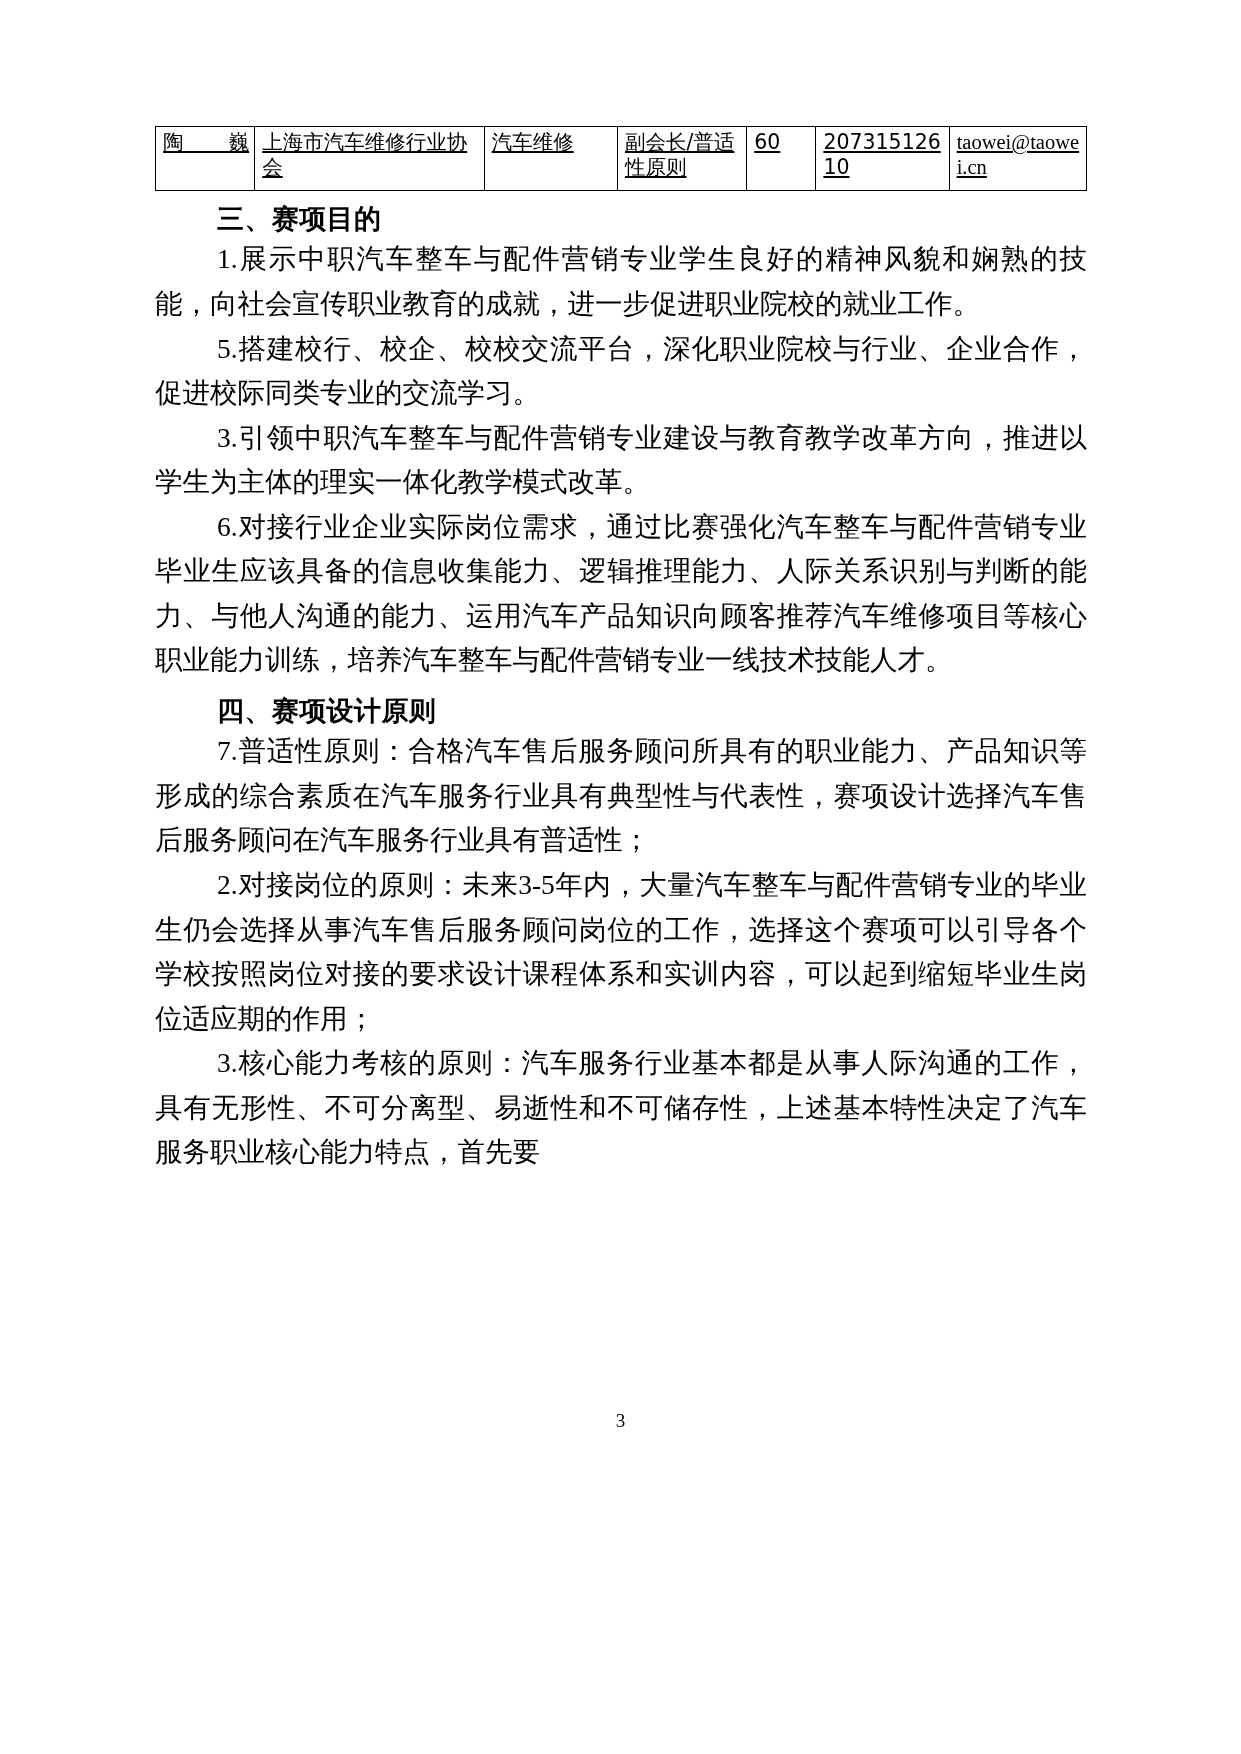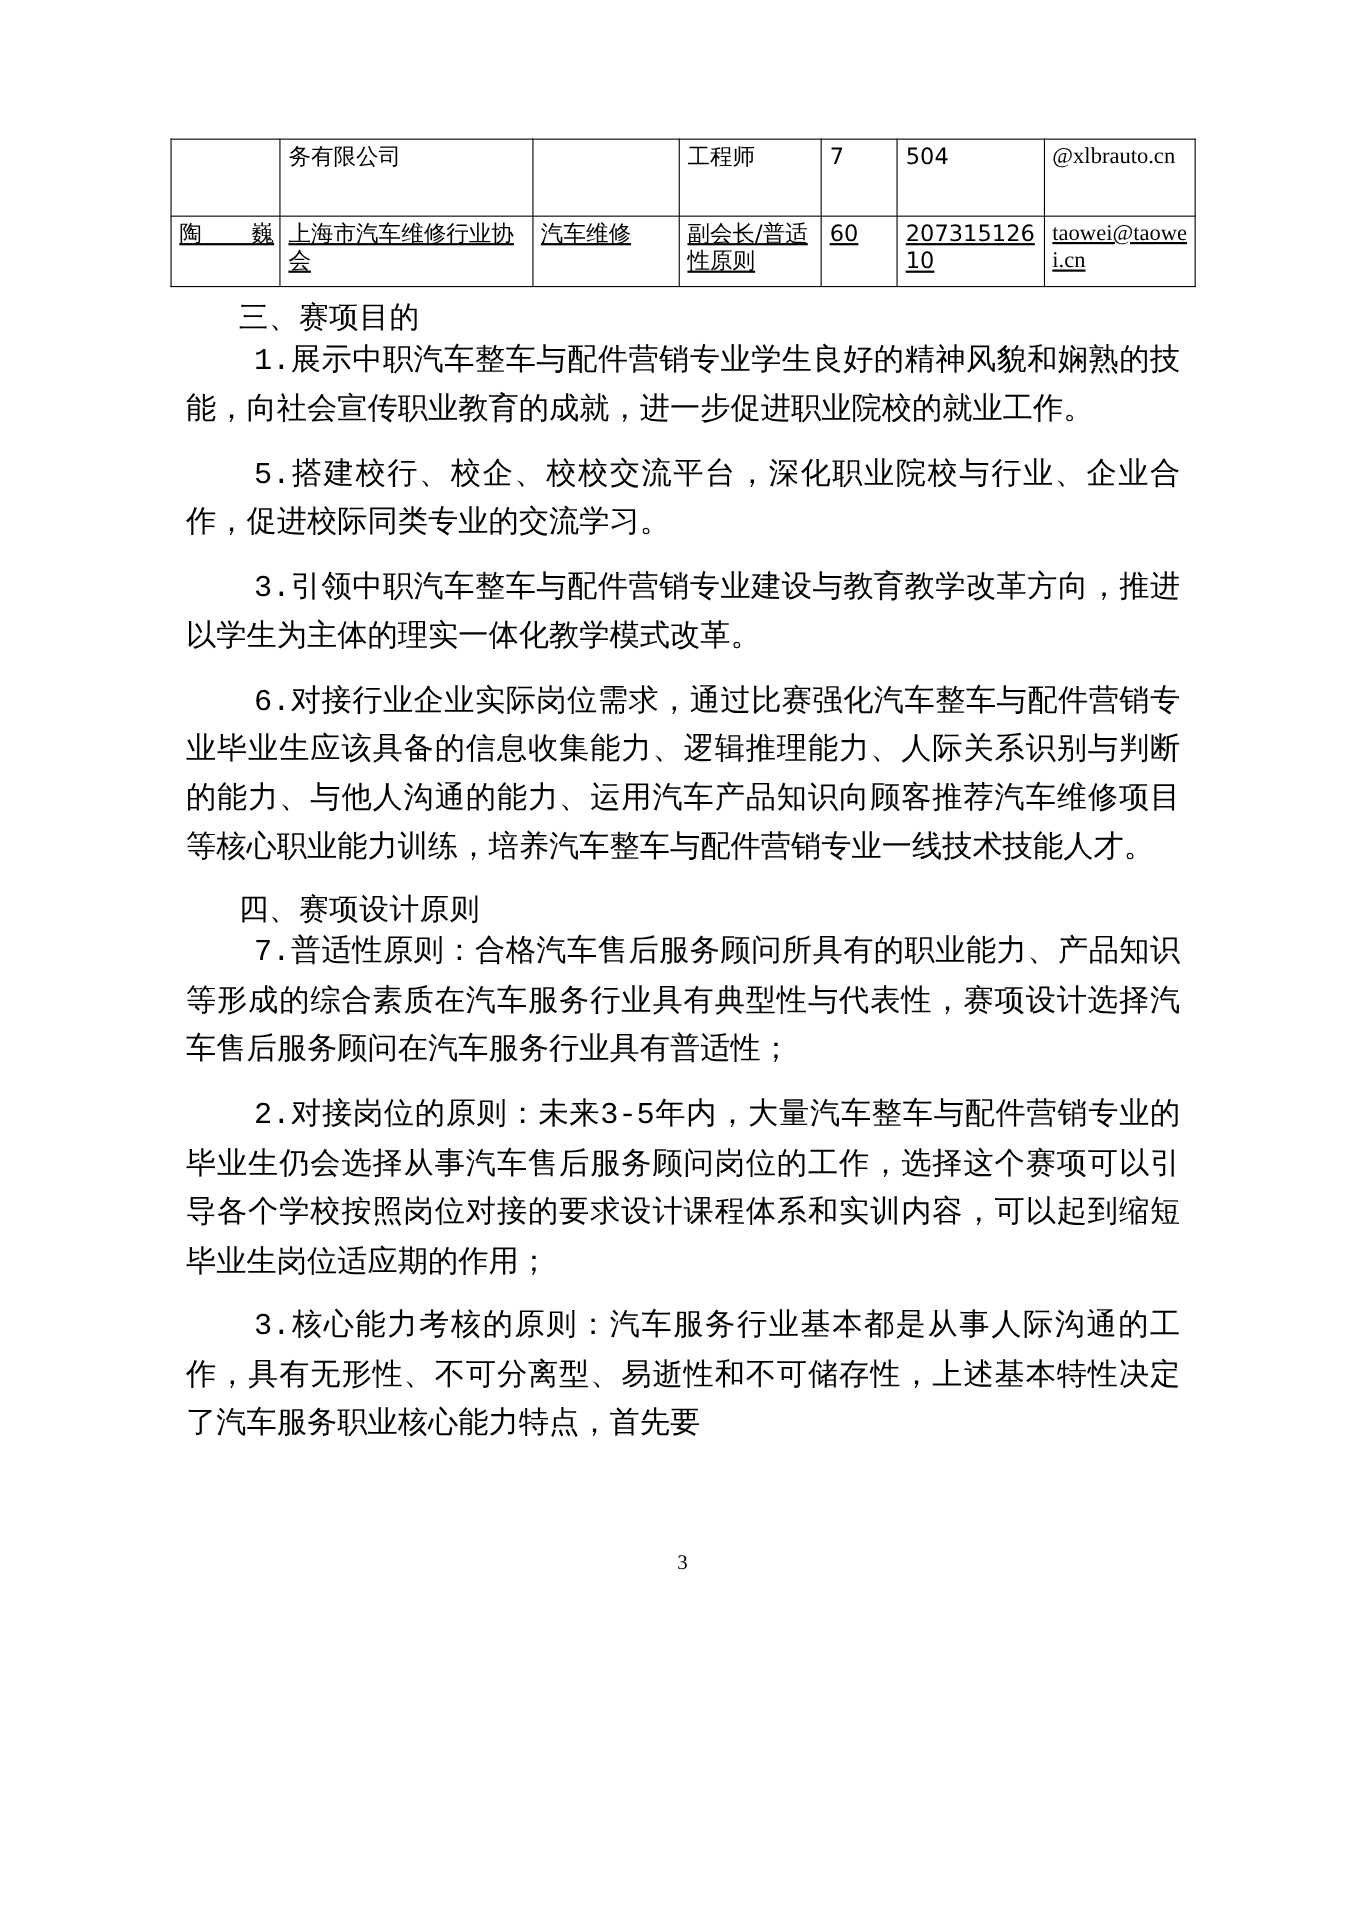--- a/index.html
+++ b/index.html
@@ -101,15 +101,6 @@
 
     <table class="contact-table">
       <tbody>
-        <tr class="row1">
-          <td class="c-name"></td>
-          <td class="c-org">务有限公司</td>
-          <td class="c-field"></td>
-          <td class="c-title">工程师</td>
-          <td class="c-num">7</td>
-          <td class="c-phone">504</td>
-          <td class="c-email">@xlbrauto.cn</td>
-        </tr>
         <tr class="row2">
           <td class="c-name">陶巍</td>
           <td class="c-org">上海市汽车维修行业协会</td>

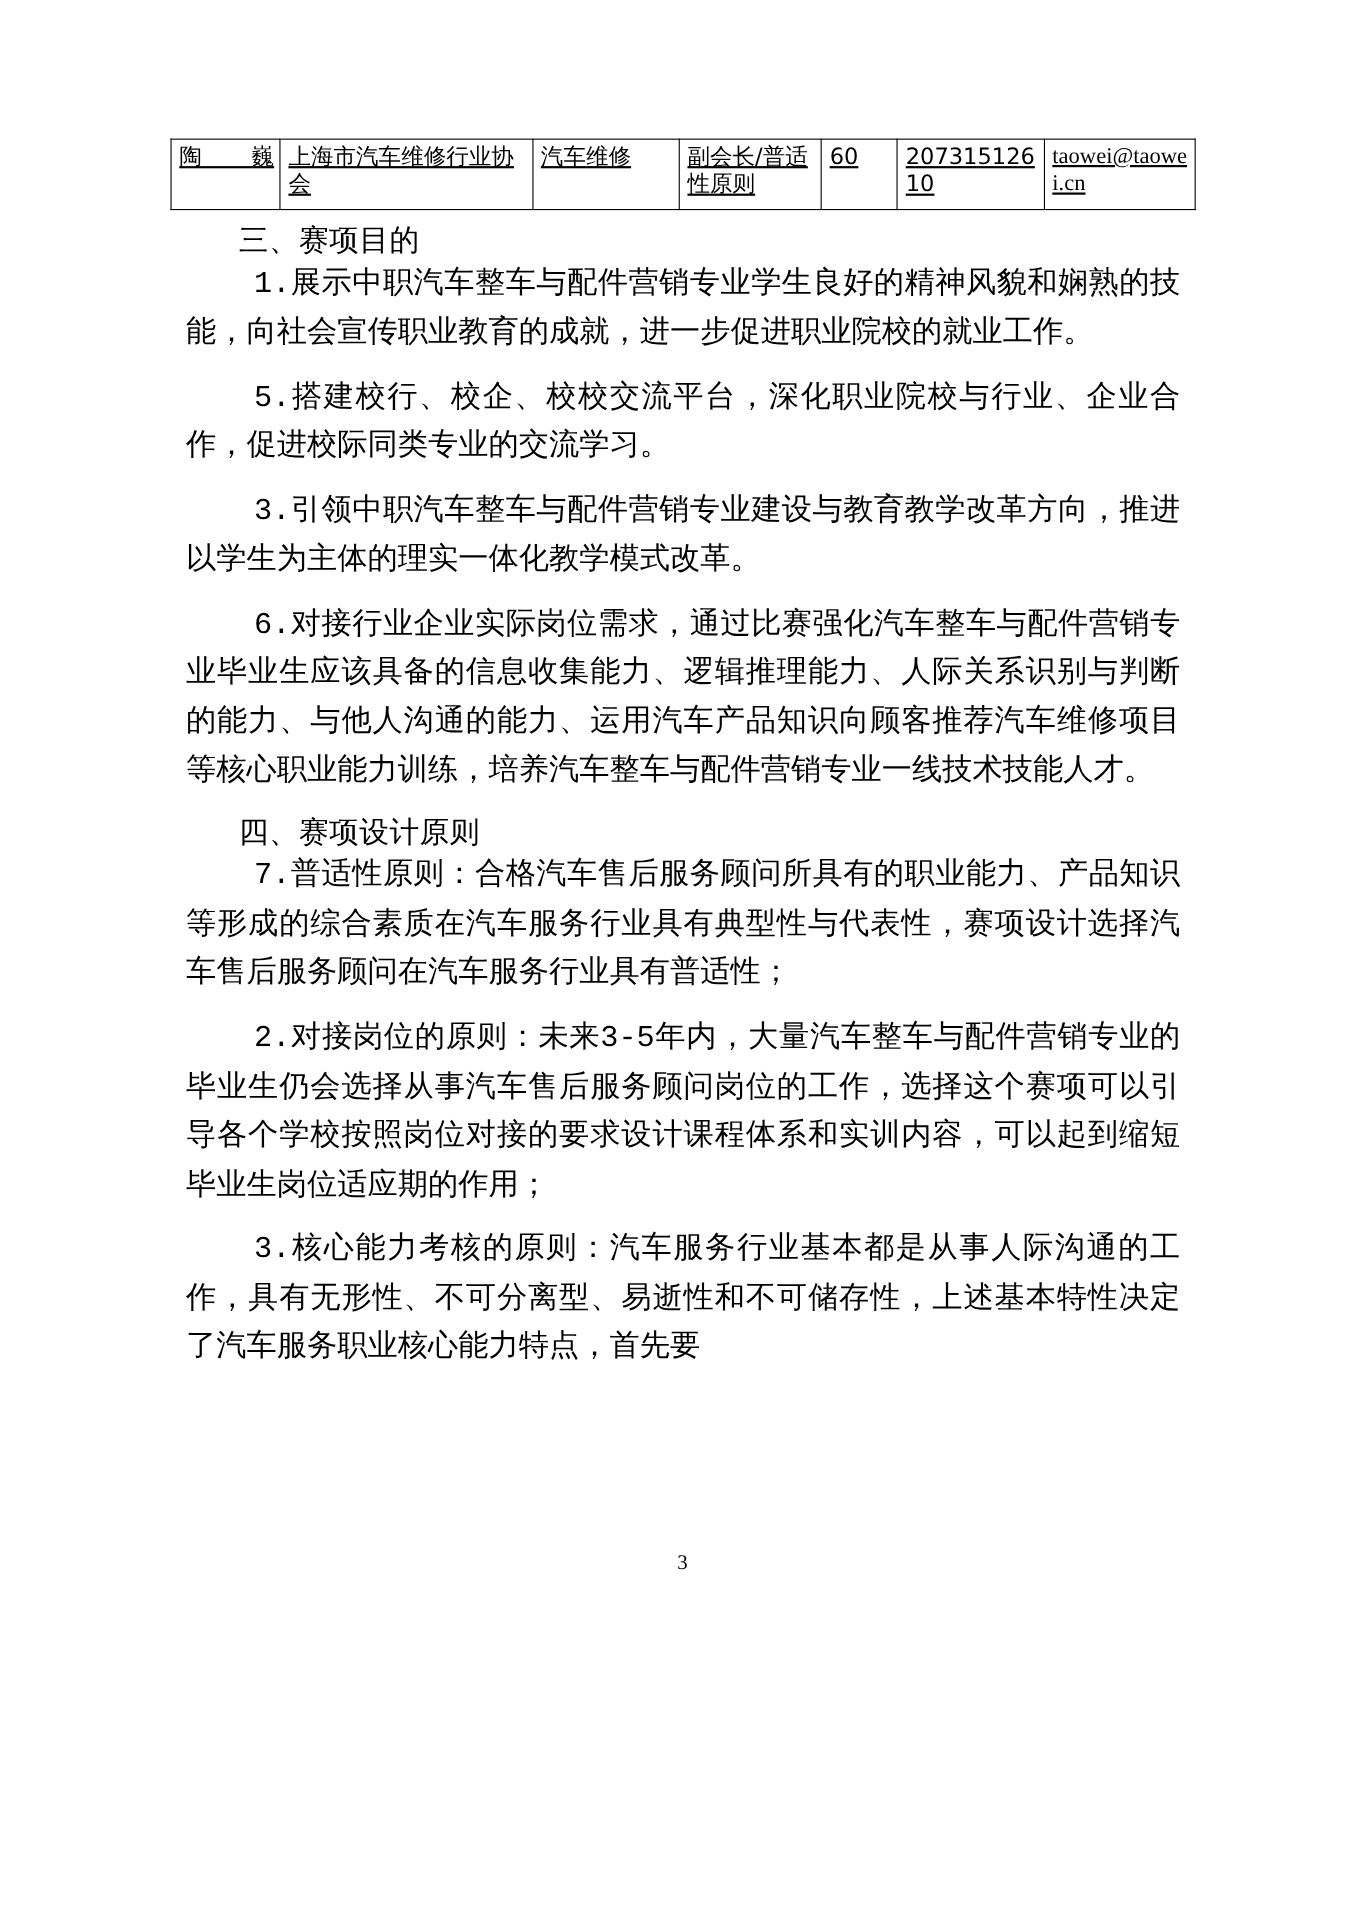--- a/index.html
+++ b/index.html
@@ -63,7 +63,7 @@
   
   .sec-heading {
     font-size: 27px;
-    font-weight: normal;
+    font-weight: bold;
     letter-spacing: 0.4px;
     margin: 10px 0 0 0;
     padding-left: 62px;

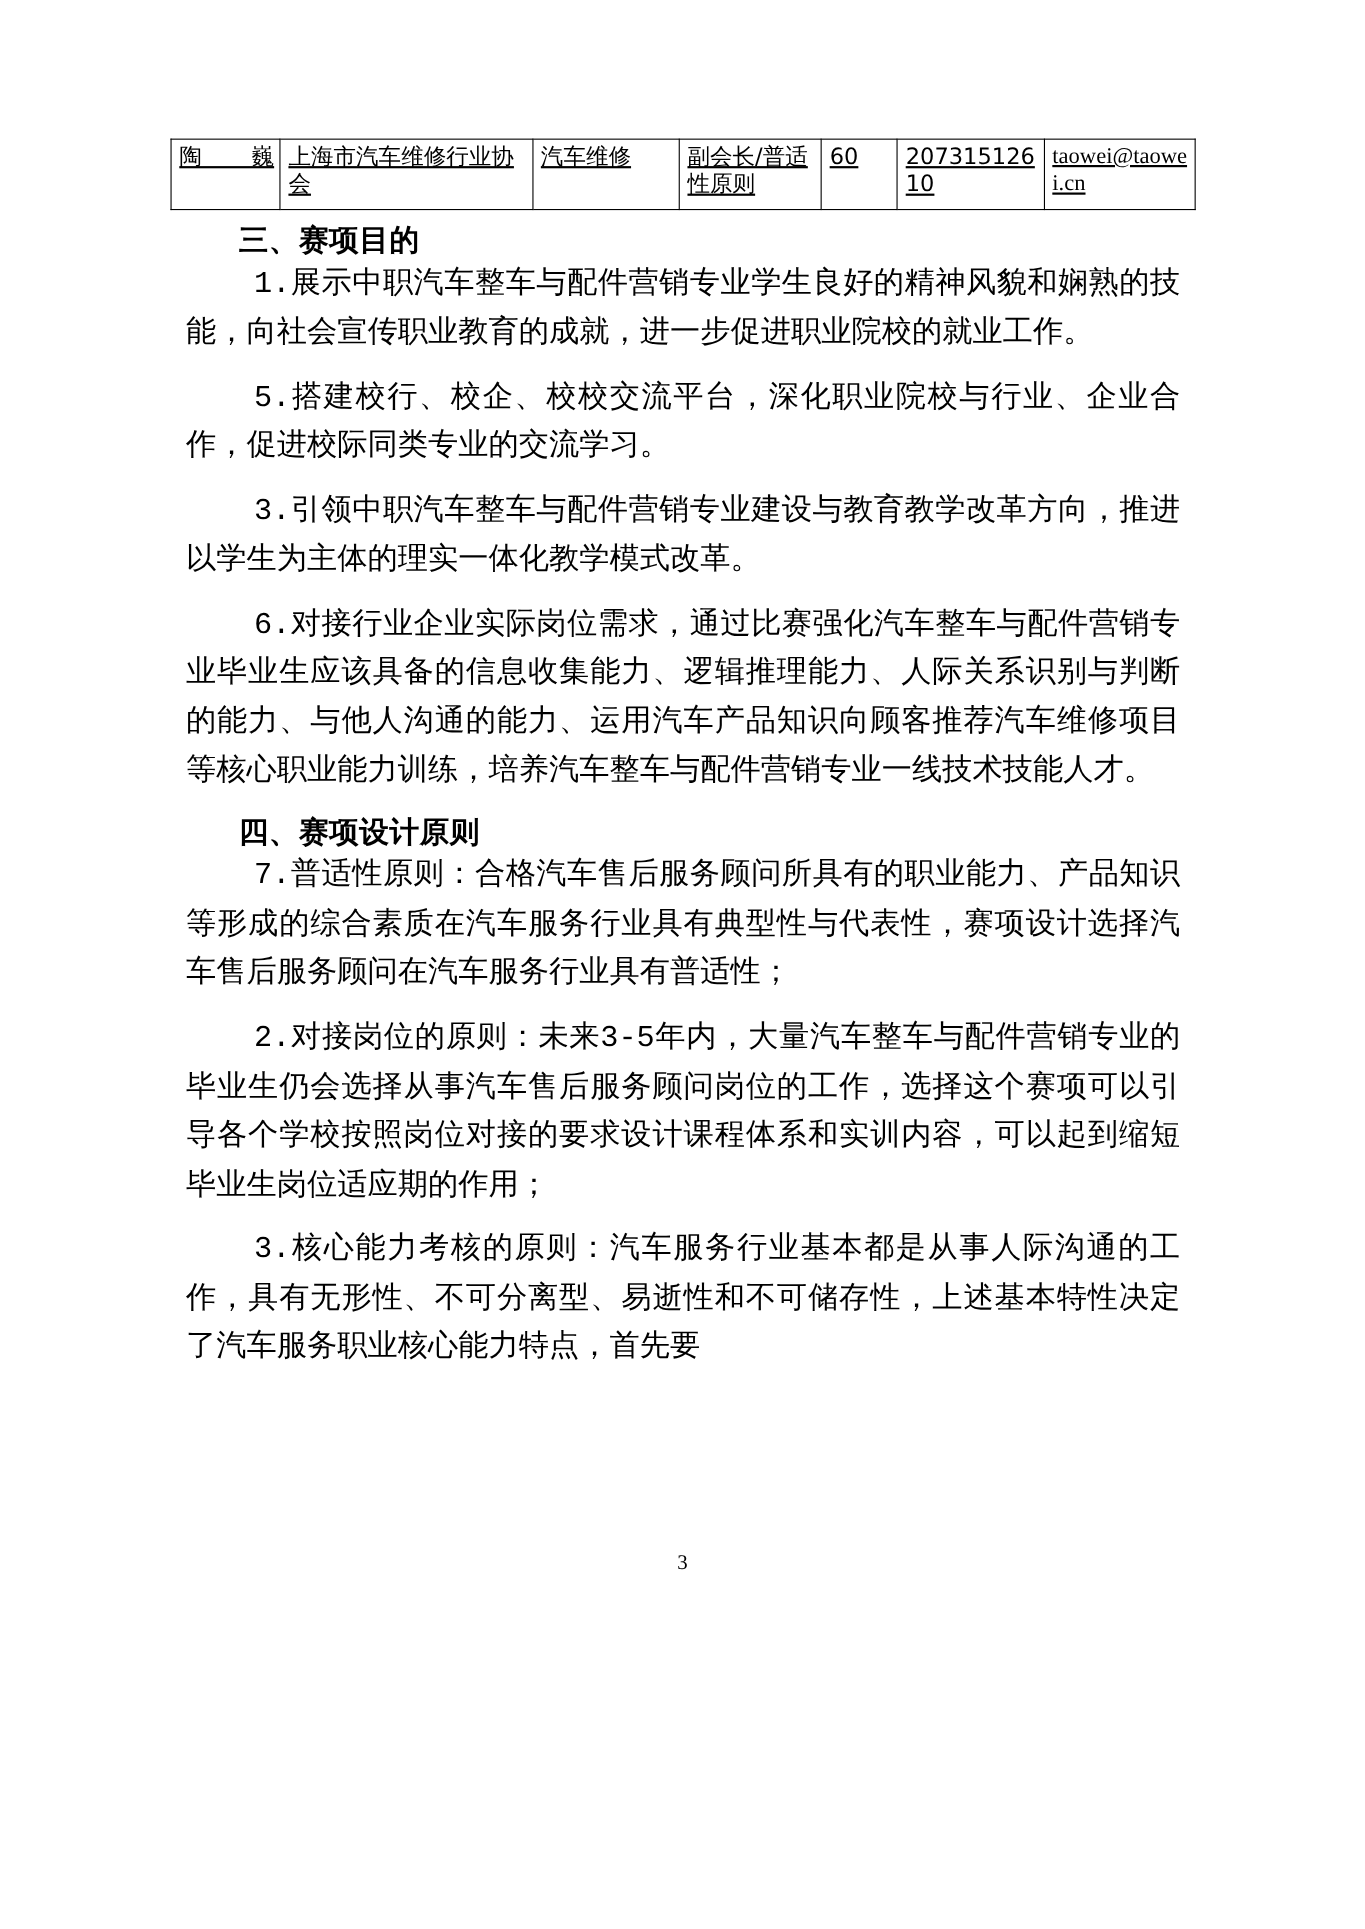--- a/index.html
+++ b/index.html
@@ -73,12 +73,12 @@
   .para {
     font-size: 27.5px;
     line-height: 1.62;
-    margin: 14px;
+    margin: 0;
     text-align: justify;
     text-justify: inter-ideograph;
     text-indent: 62px;
     letter-spacing: 0px;
-    font-family: Liberation Mono, monospace;
+    font-family: Liberation Serif, serif;
   }
   .para.tight { margin-top: 0px; }
 

